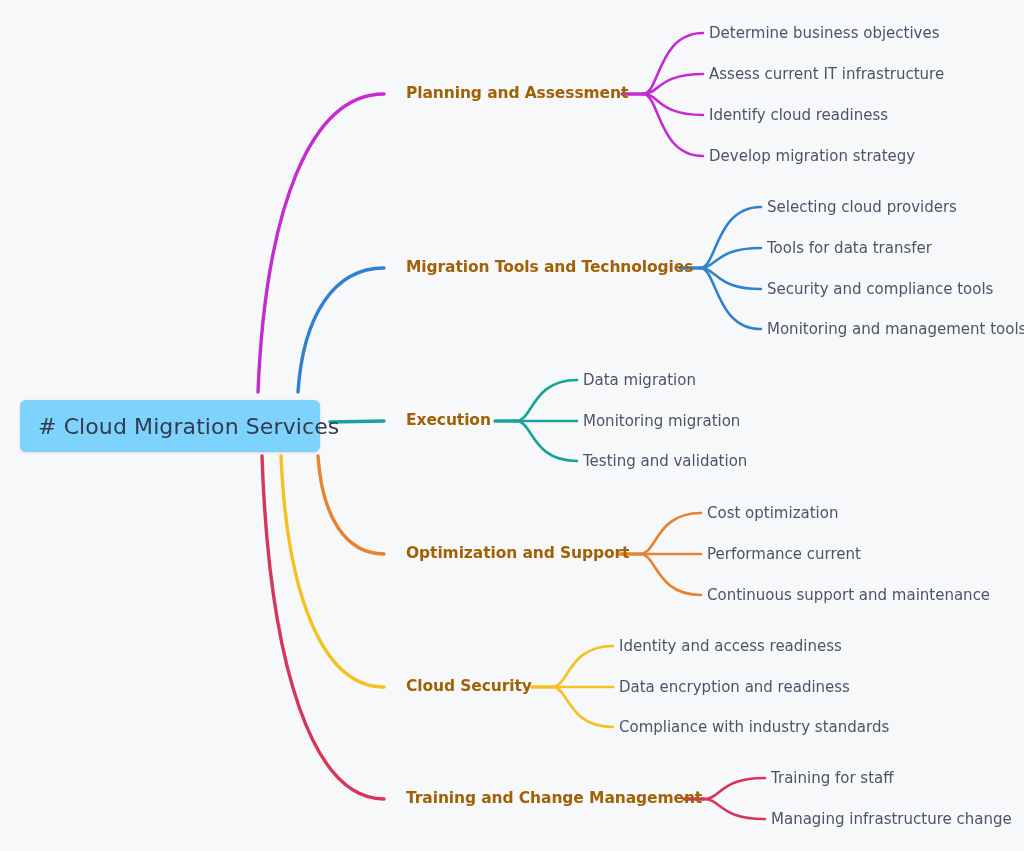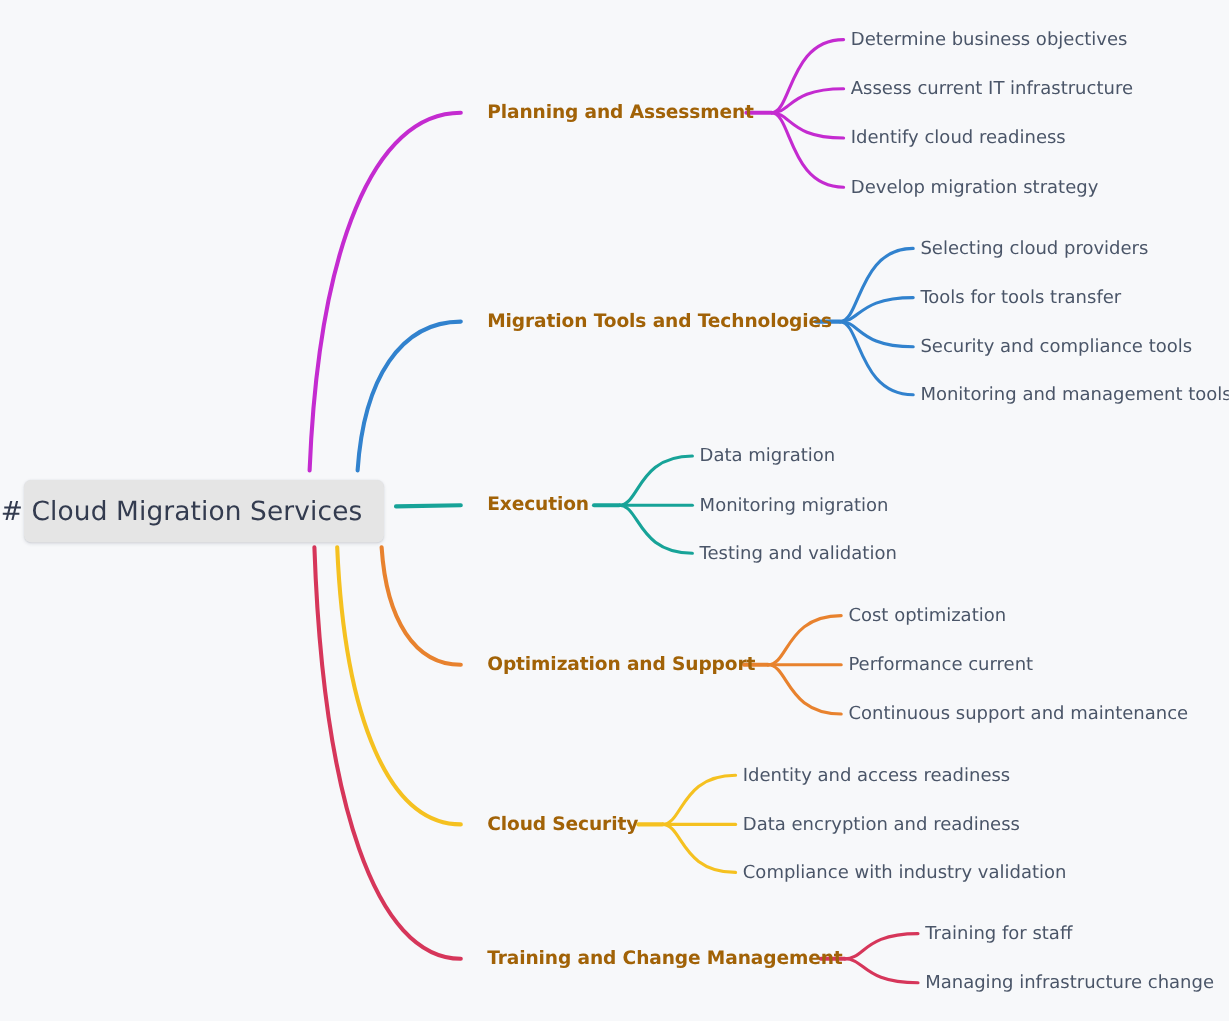--- a/index.html
+++ b/index.html
@@ -120,7 +120,7 @@
       <div class="node-label leaf-label" style="left: 709px; top: 156px; transform: translateY(-50%);">Develop migration strategy</div>
       <div class="node-label branch-label" style="left: 406px; top: 268px; transform: translateY(-50%);">Migration Tools and Technologies</div>
       <div class="node-label leaf-label" style="left: 767px; top: 207px; transform: translateY(-50%);">Selecting cloud providers</div>
-      <div class="node-label leaf-label" style="left: 767px; top: 248px; transform: translateY(-50%);">Tools for tools transfer</div>
+      <div class="node-label leaf-label" style="left: 767px; top: 248px; transform: translateY(-50%);">Tools for data transfer</div>
       <div class="node-label leaf-label" style="left: 767px; top: 289px; transform: translateY(-50%);">Security and compliance tools</div>
       <div class="node-label leaf-label" style="left: 767px; top: 329px; transform: translateY(-50%);">Monitoring and management tools</div>
       <div class="node-label branch-label" style="left: 406px; top: 421px; transform: translateY(-50%);">Execution</div>

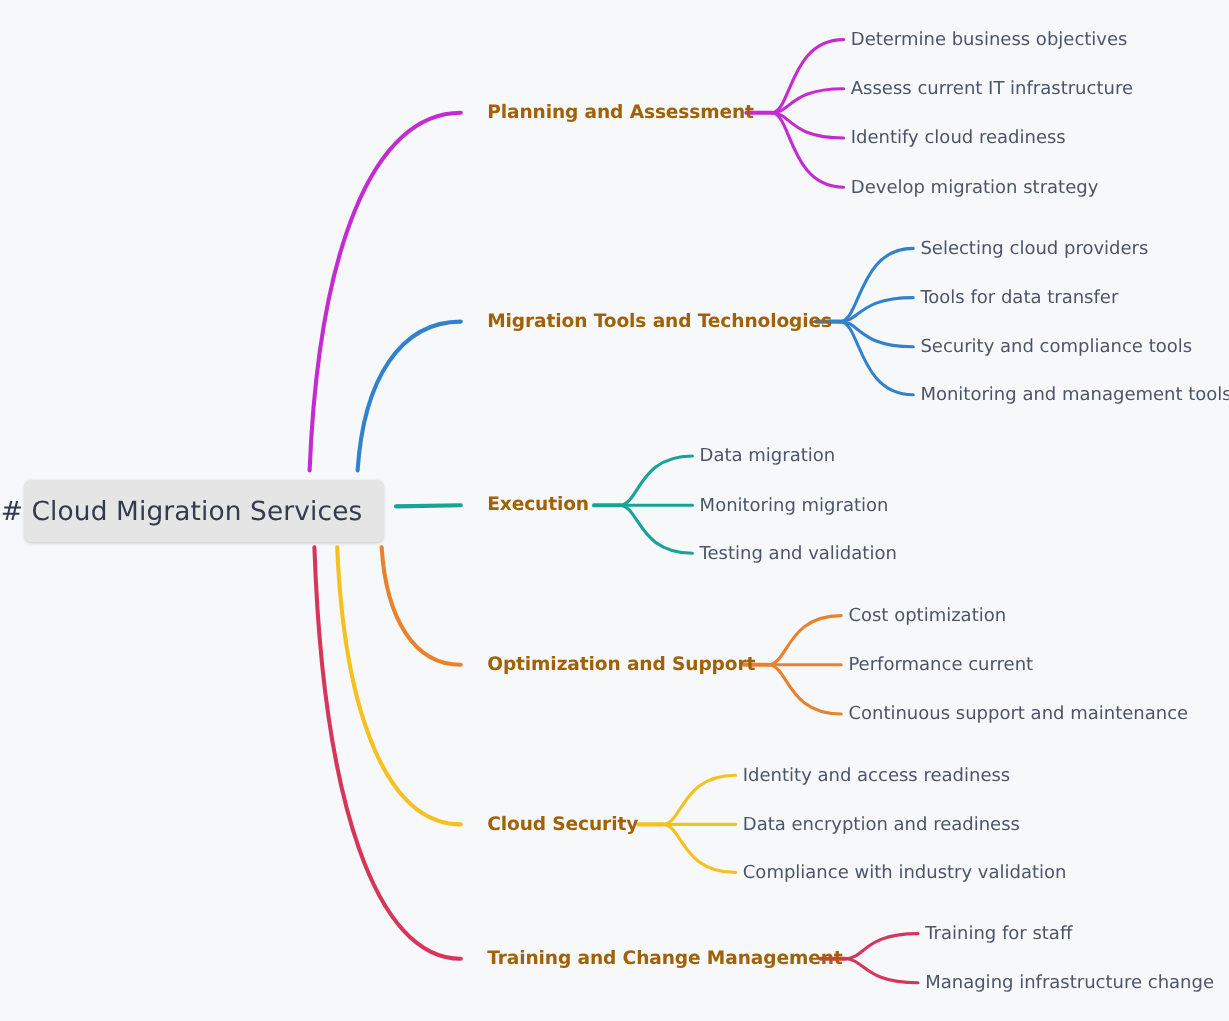--- a/index.html
+++ b/index.html
@@ -40,12 +40,12 @@
   }
   .root-node {
     position: absolute;
-    background: #e5e5e5;
+    background: #7dd3fc;
     border-radius: 6px;
     box-shadow: 0 1px 3px rgba(40,50,70,0.13), 0 0 1px rgba(40,50,70,0.10);
     display: flex;
     align-items: center;
-    justify-content: flex-end;
+    justify-content: flex-start;
     padding: 0 18px;
     box-sizing: border-box;
   }

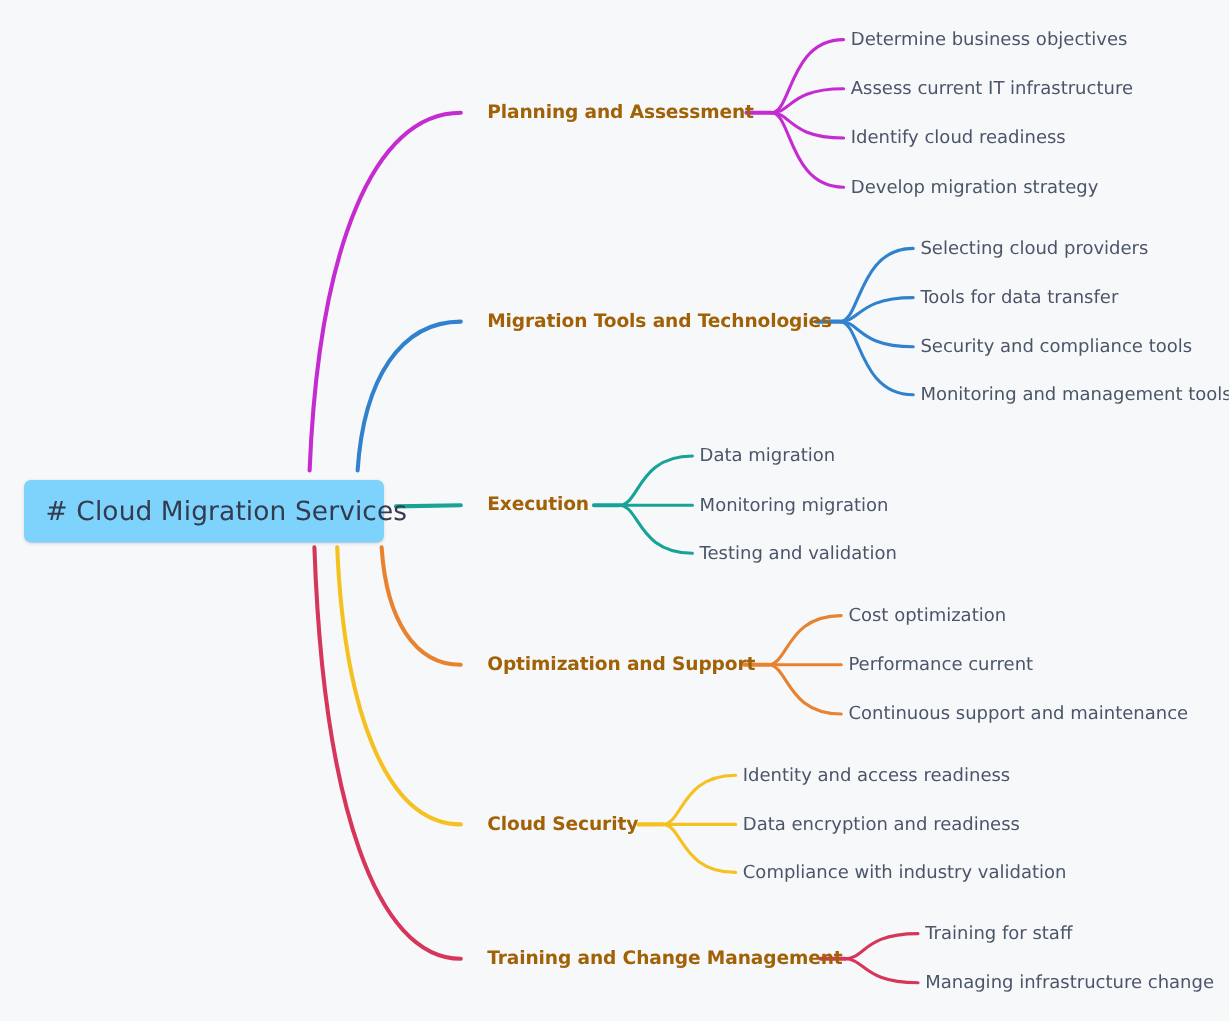--- a/index.html
+++ b/index.html
@@ -134,7 +134,7 @@
       <div class="node-label branch-label" style="left: 406px; top: 687px; transform: translateY(-50%);">Cloud Security</div>
       <div class="node-label leaf-label" style="left: 619px; top: 646px; transform: translateY(-50%);">Identity and access readiness</div>
       <div class="node-label leaf-label" style="left: 619px; top: 687px; transform: translateY(-50%);">Data encryption and readiness</div>
-      <div class="node-label leaf-label" style="left: 619px; top: 727px; transform: translateY(-50%);">Compliance with industry validation</div>
+      <div class="node-label leaf-label" style="left: 619px; top: 727px; transform: translateY(-50%);">Compliance with industry standards</div>
       <div class="node-label branch-label" style="left: 406px; top: 799px; transform: translateY(-50%);">Training and Change Management</div>
       <div class="node-label leaf-label" style="left: 771px; top: 778px; transform: translateY(-50%);">Training for staff</div>
       <div class="node-label leaf-label" style="left: 771px; top: 819px; transform: translateY(-50%);">Managing infrastructure change</div>

